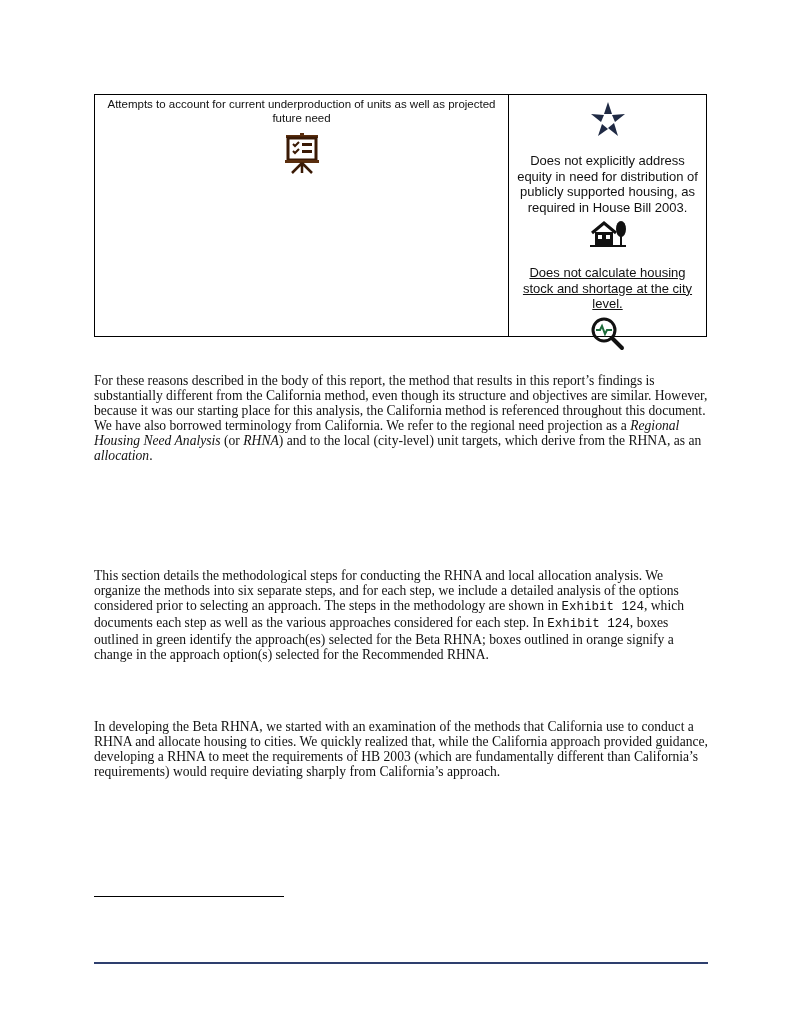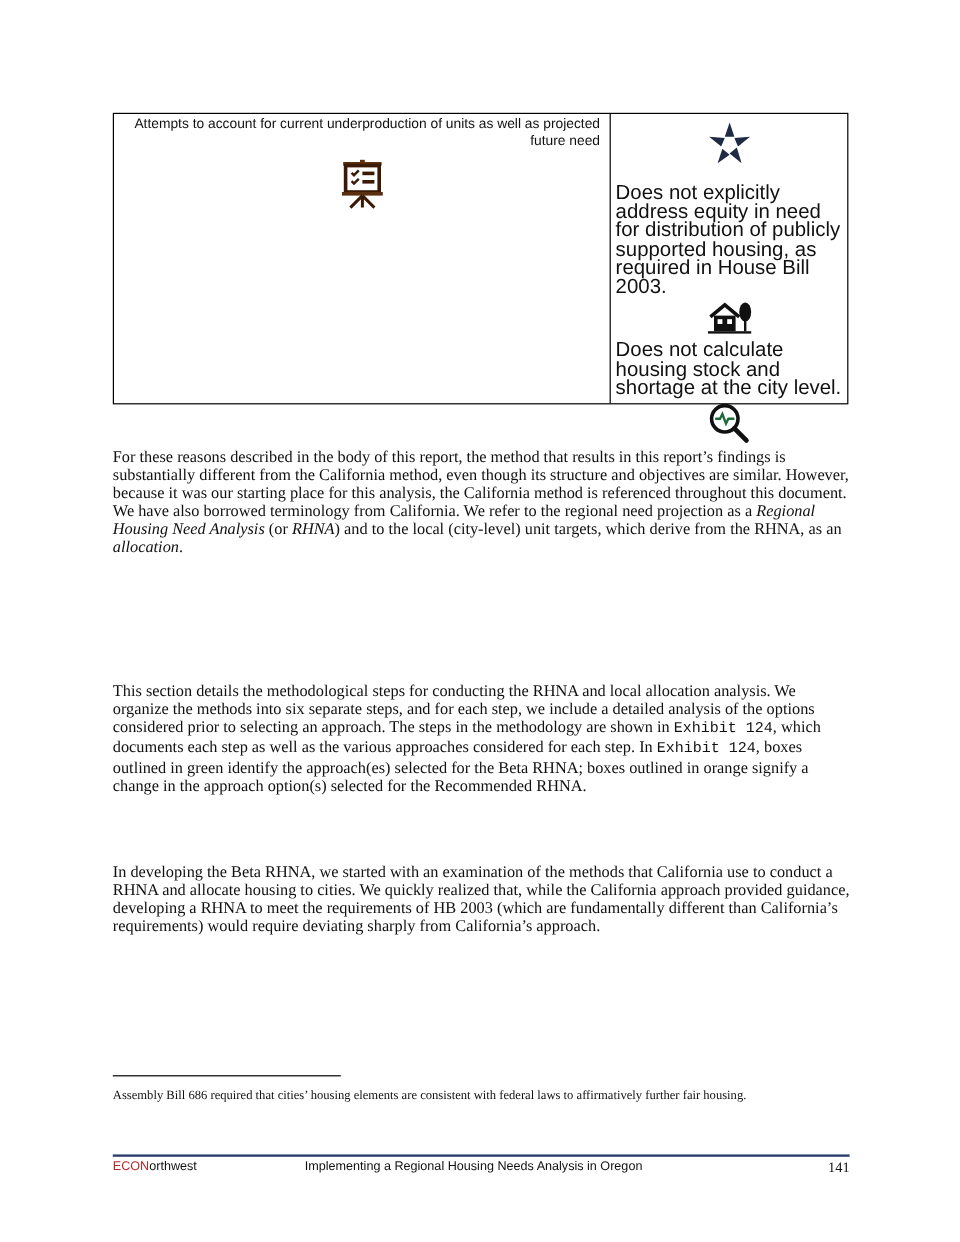--- a/index.html
+++ b/index.html
@@ -7,7 +7,7 @@
     .page { position: absolute; left: 0; top: 0; width: 800px; height: 1035px; }
 
     .tbl { position: absolute; left: 94px; top: 94px; width: 613px; height: 243px; border: 1px solid #000; box-sizing: border-box; display: flex; }
-    .cell-left { width: 414px; border-right: 1px solid #000; box-sizing: border-box; text-align: right; font-family: "Liberation Sans", sans-serif; font-size: 11.5px; color: #111; padding: 2px 8px; line-height: 14px; }
+    .cell-left { width: 414px; border-right: 1px solid #000; box-sizing: border-box; text-align: center; font-family: "Liberation Sans", sans-serif; font-size: 11.5px; color: #111; padding: 2px 8px; line-height: 14px; }
     .cell-right { flex: 1; font-family: "Liberation Sans", sans-serif; font-size: 17px; color: #111; padding: 2px 4px; line-height: 15.5px; }
     .icon-wrap { display: flex; justify-content: center; }
 

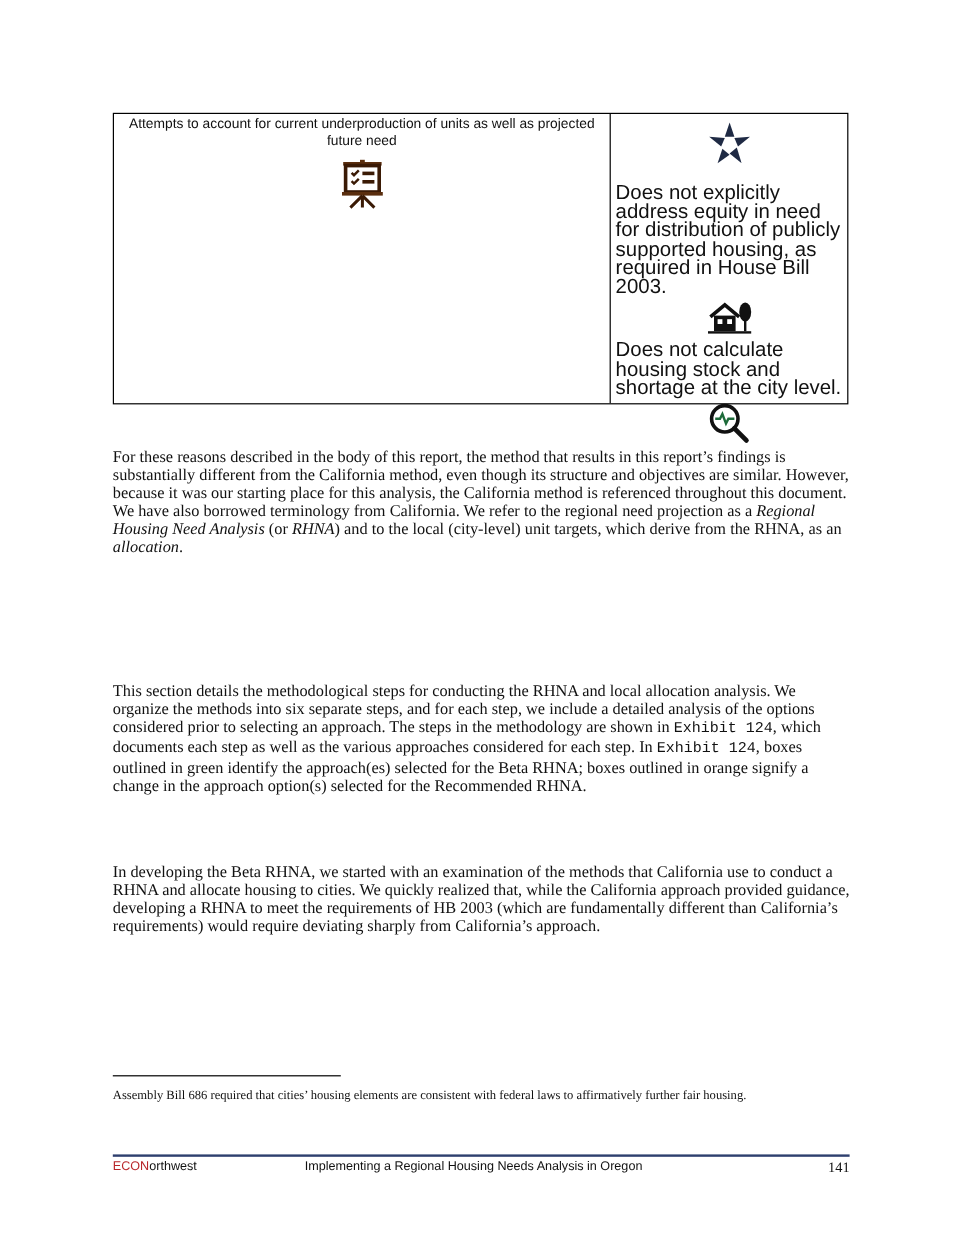--- a/index.html
+++ b/index.html
@@ -8,7 +8,7 @@
 
     .tbl { position: absolute; left: 94px; top: 94px; width: 613px; height: 243px; border: 1px solid #000; box-sizing: border-box; display: flex; }
     .cell-left { width: 414px; border-right: 1px solid #000; box-sizing: border-box; text-align: center; font-family: "Liberation Sans", sans-serif; font-size: 11.5px; color: #111; padding: 2px 8px; line-height: 14px; }
-    .cell-right { flex: 1; font-family: "Liberation Sans", sans-serif; font-size: 17px; color: #111; padding: 2px 4px; line-height: 15.5px; }
+    .cell-right { flex: 1; text-align: center; font-family: "Liberation Sans", sans-serif; font-size: 13px; color: #111; padding: 2px 4px; line-height: 15.5px; }
     .icon-wrap { display: flex; justify-content: center; }
 
     .body-text { position: absolute; left: 94px; width: 616px; font-family: "Liberation Serif", serif; font-size: 13.6px; line-height: 15px; color: #111; margin: 0; }

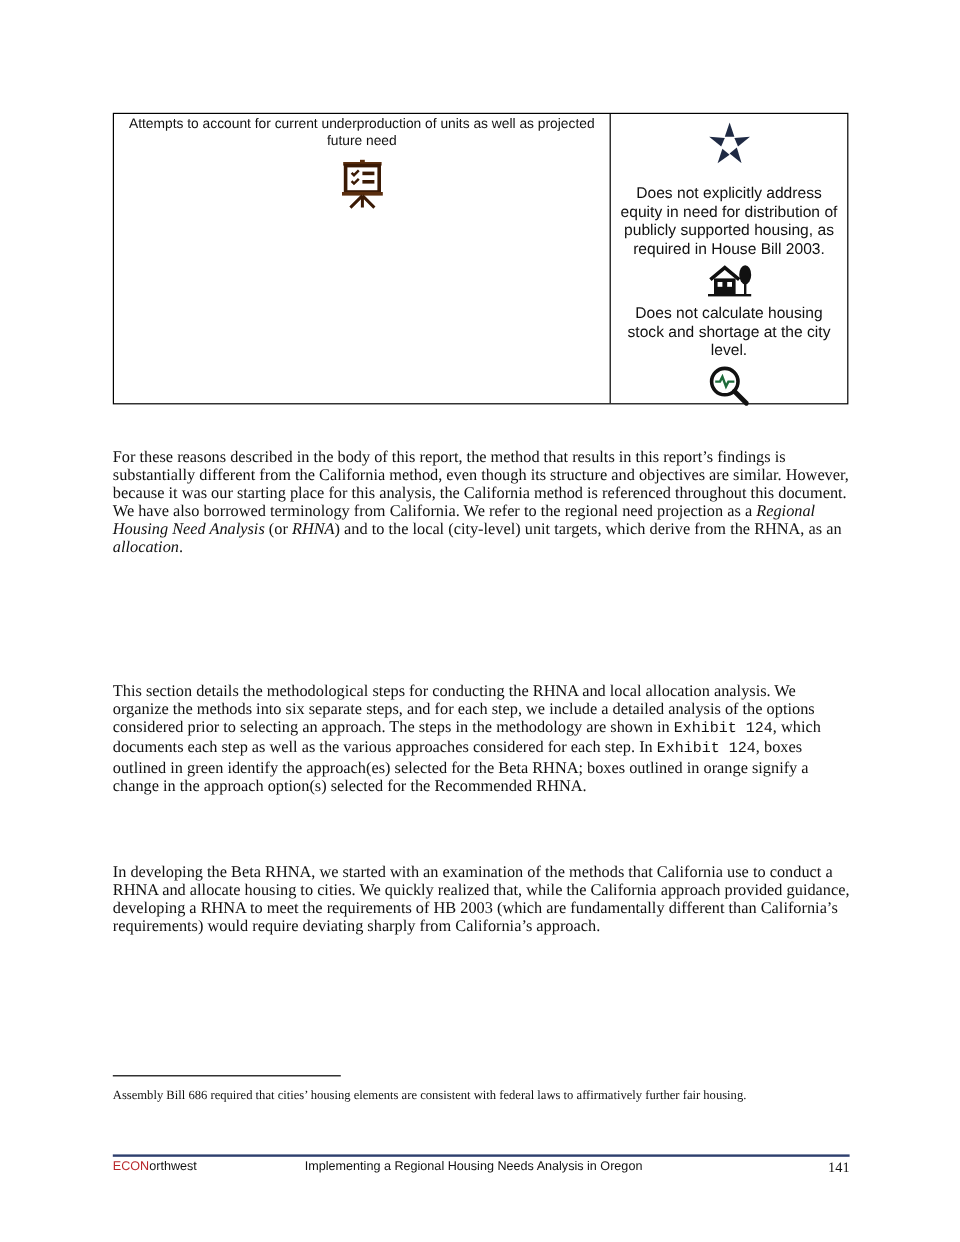--- a/index.html
+++ b/index.html
@@ -73,7 +73,7 @@
           <rect x="2" y="26" width="36" height="2" fill="#111"></rect>
         </svg>
       </div>
-      <div style="margin-top:4px;">Does not calculate housing stock and shortage at the city level.</div>
+      <div style="margin-top:16px;text-decoration:underline;">Does not calculate housing stock and shortage at the city level.</div>
       <div class="icon-wrap" style="margin-top:4px;">
         <svg width="36" height="36" viewBox="0 0 36 36">
           <circle cx="14" cy="14" r="11" fill="none" stroke="#111" stroke-width="3"></circle>

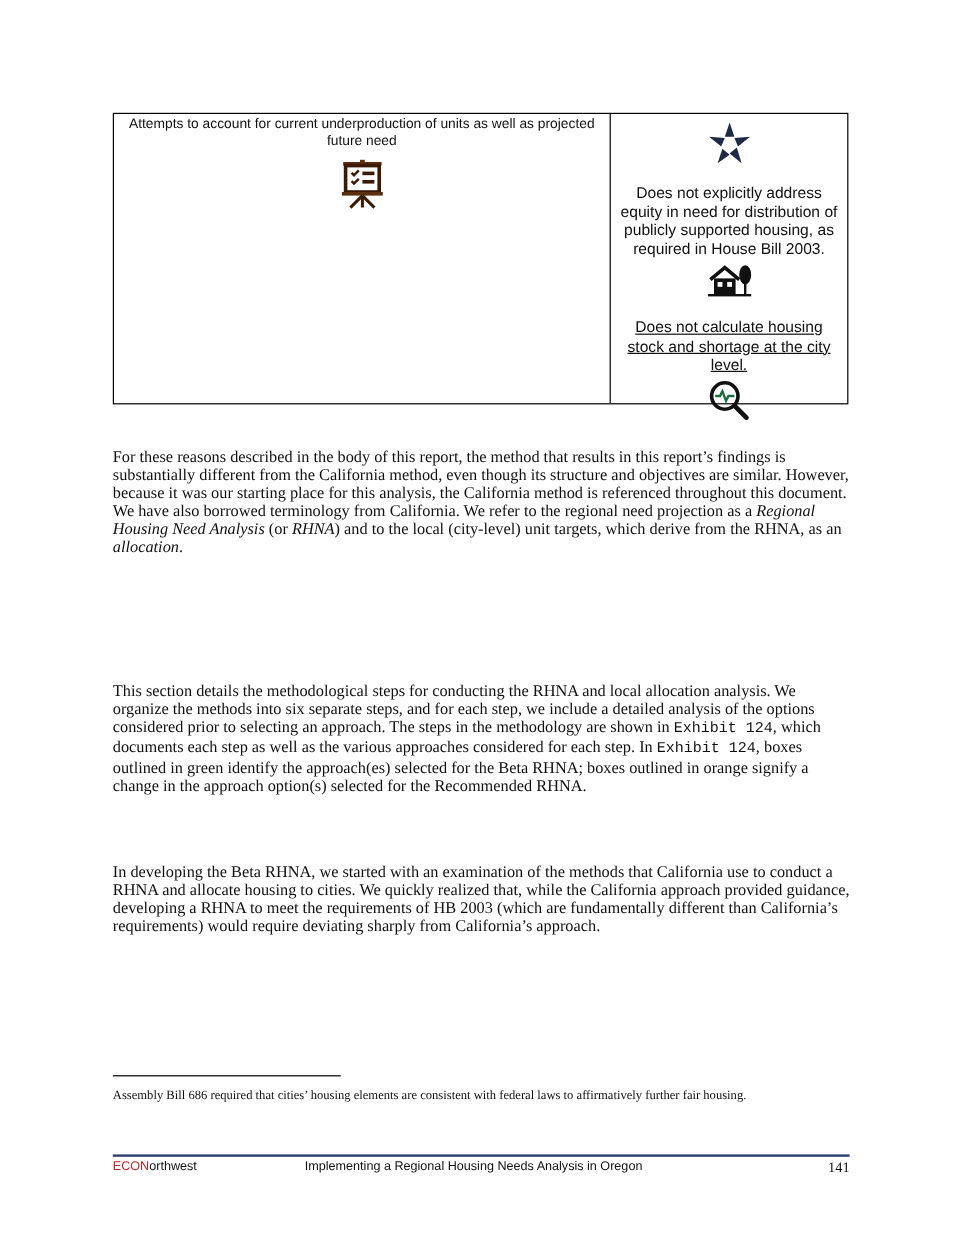--- a/index.html
+++ b/index.html
@@ -93,7 +93,6 @@
 
 
   <div class="fn-rule"></div>
-  <p class="footnote">Assembly Bill 686 required that cities’ housing elements are consistent with federal laws to affirmatively further fair housing.</p>
 
   <div class="footer-rule"></div>
   <div class="footer">

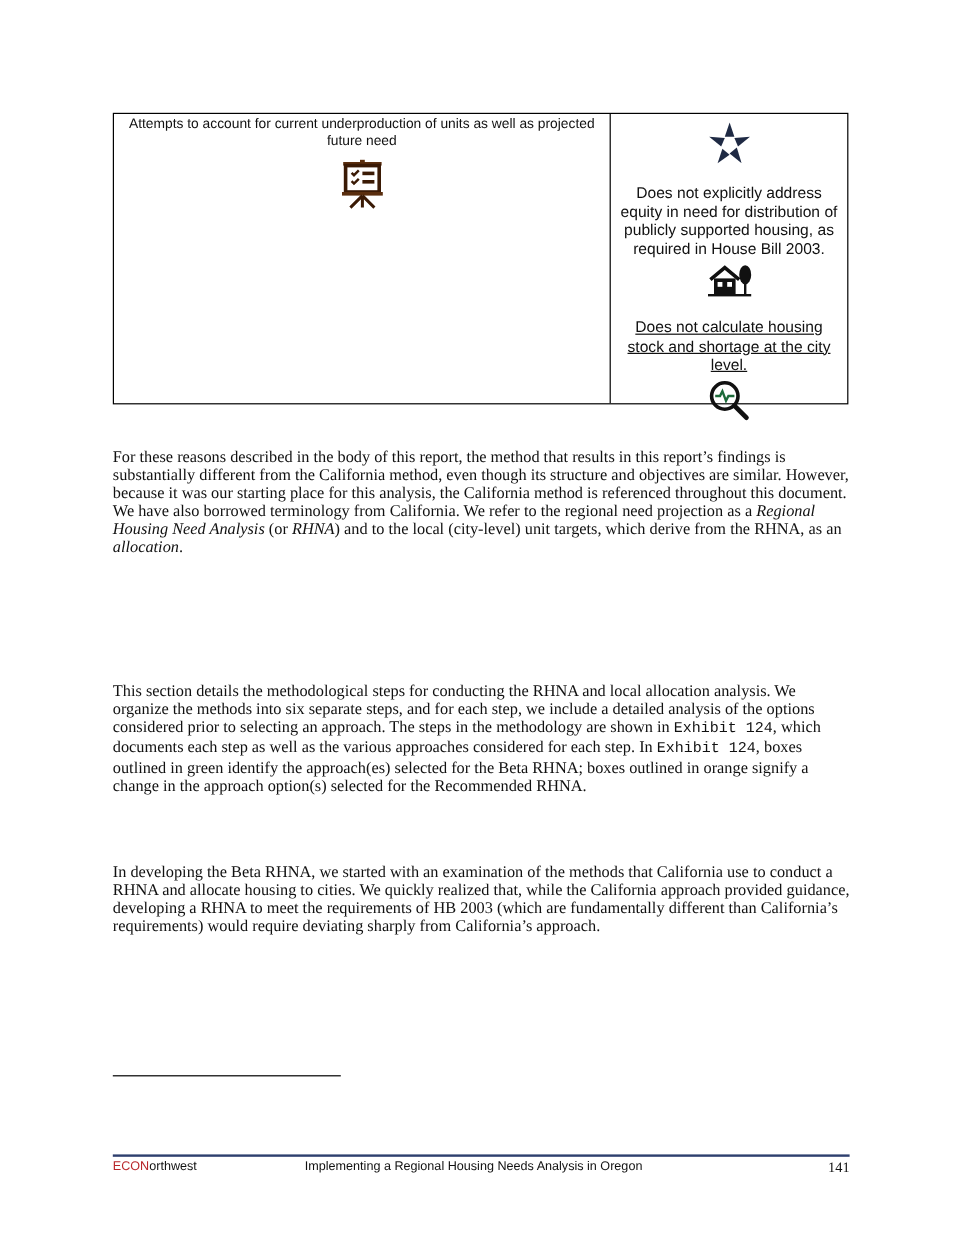--- a/index.html
+++ b/index.html
@@ -95,11 +95,6 @@
   <div class="fn-rule"></div>
 
   <div class="footer-rule"></div>
-  <div class="footer">
-    <span><span class="brand-econ">ECON</span><span>orthwest</span></span>
-    <span class="title">Implementing a Regional Housing Needs Analysis in Oregon</span>
-    <span class="pageno">141</span>
-  </div>
 </div>
 
 </body></html>

